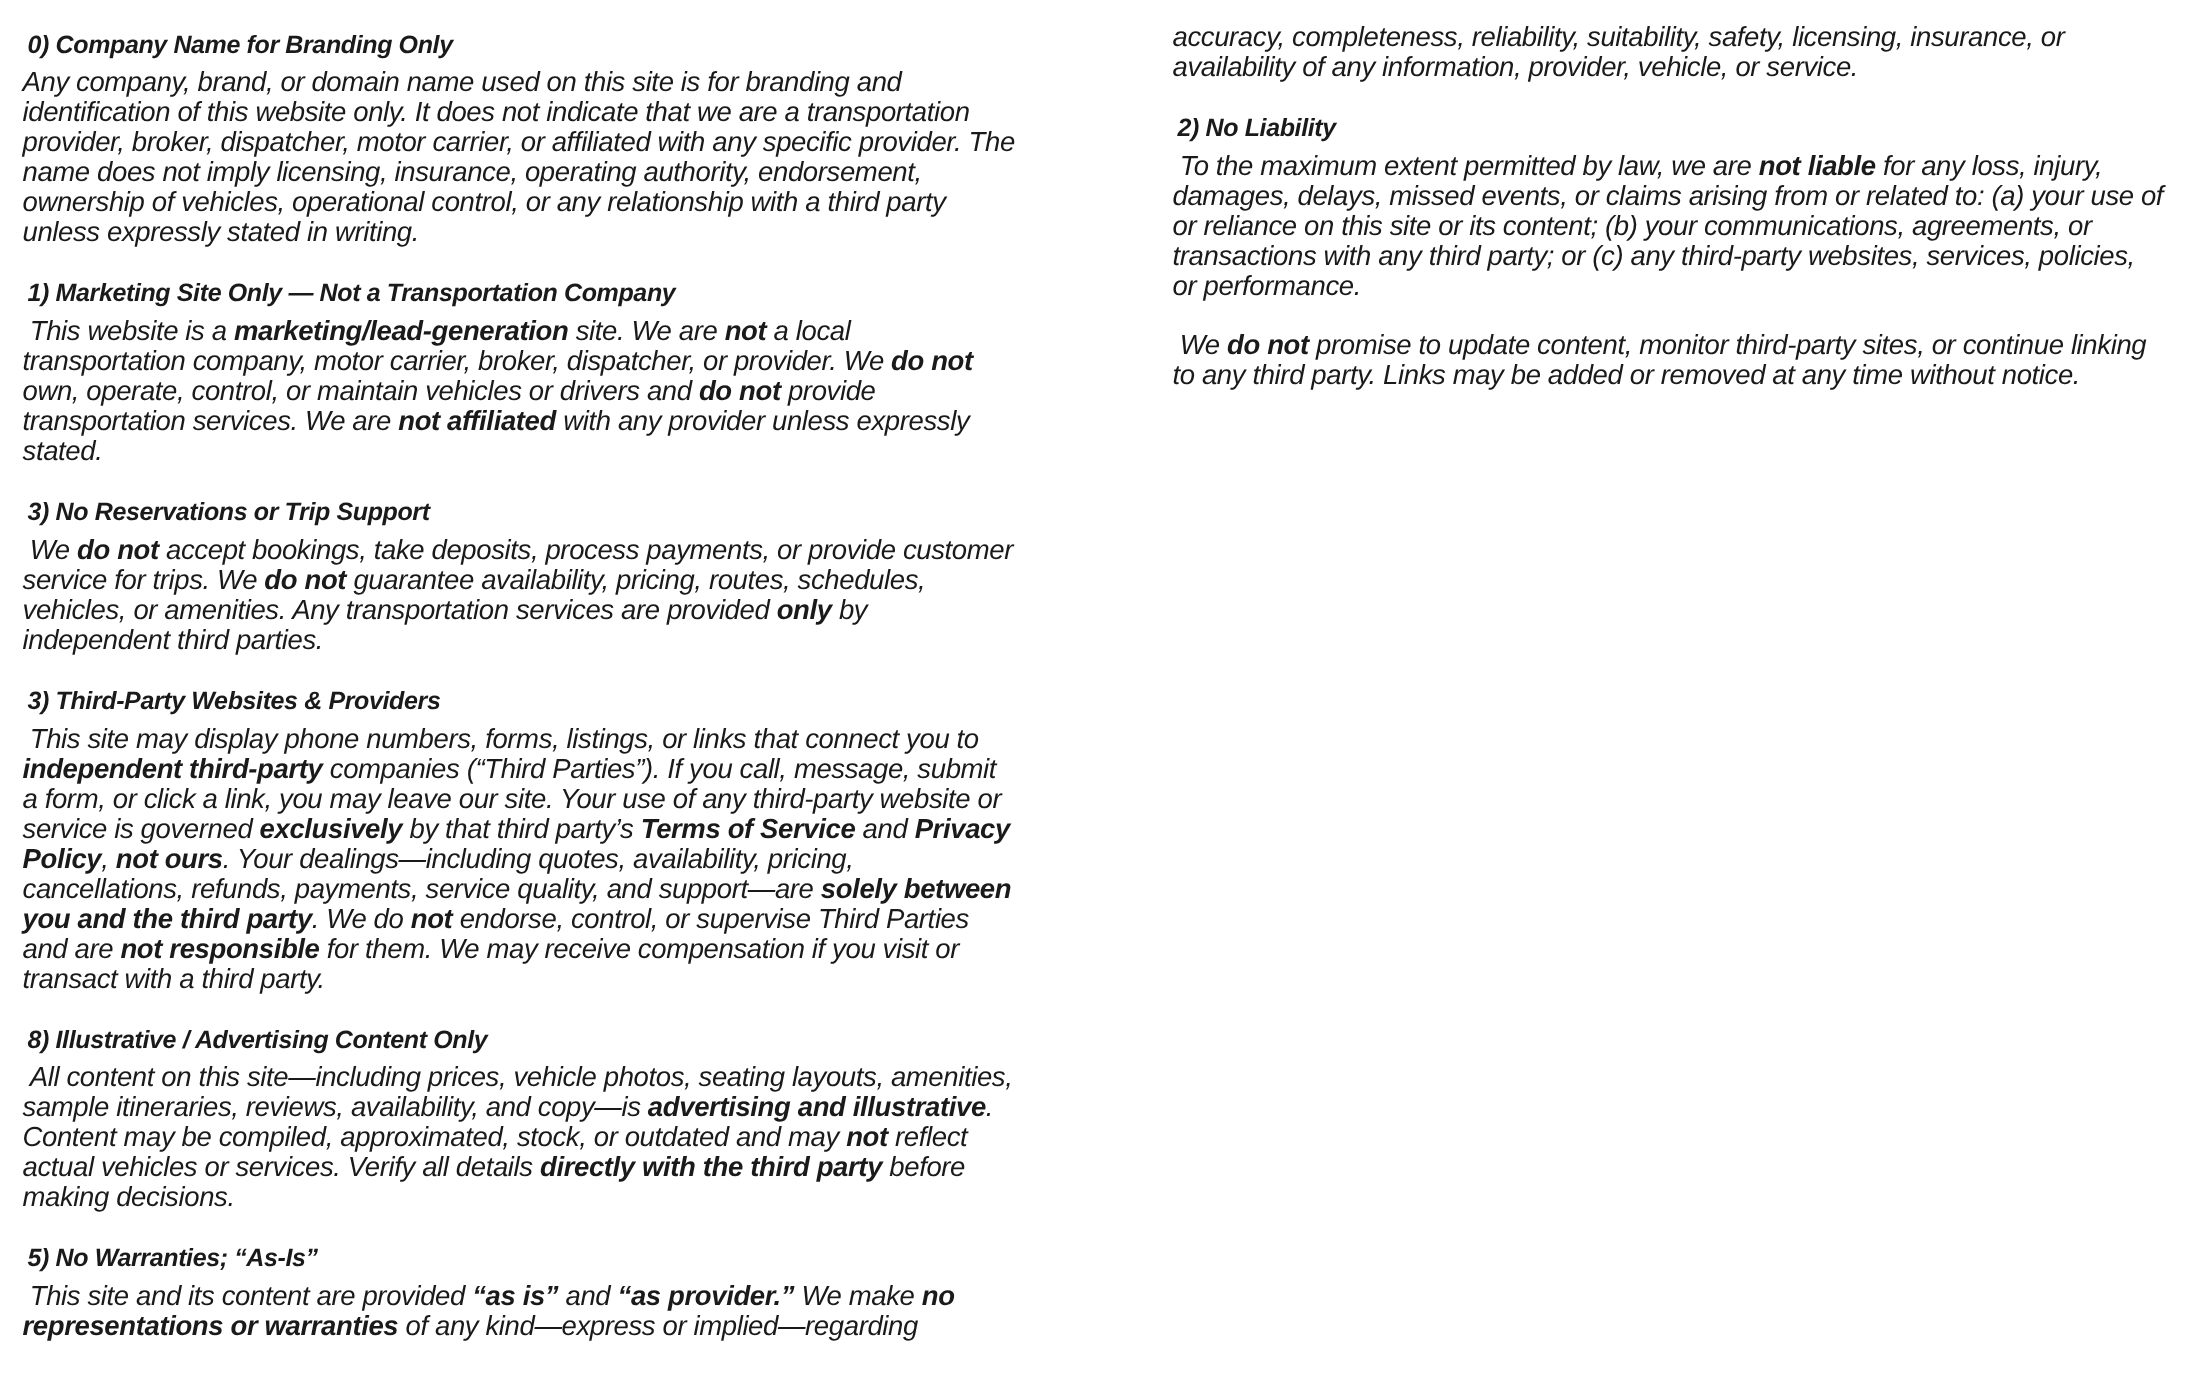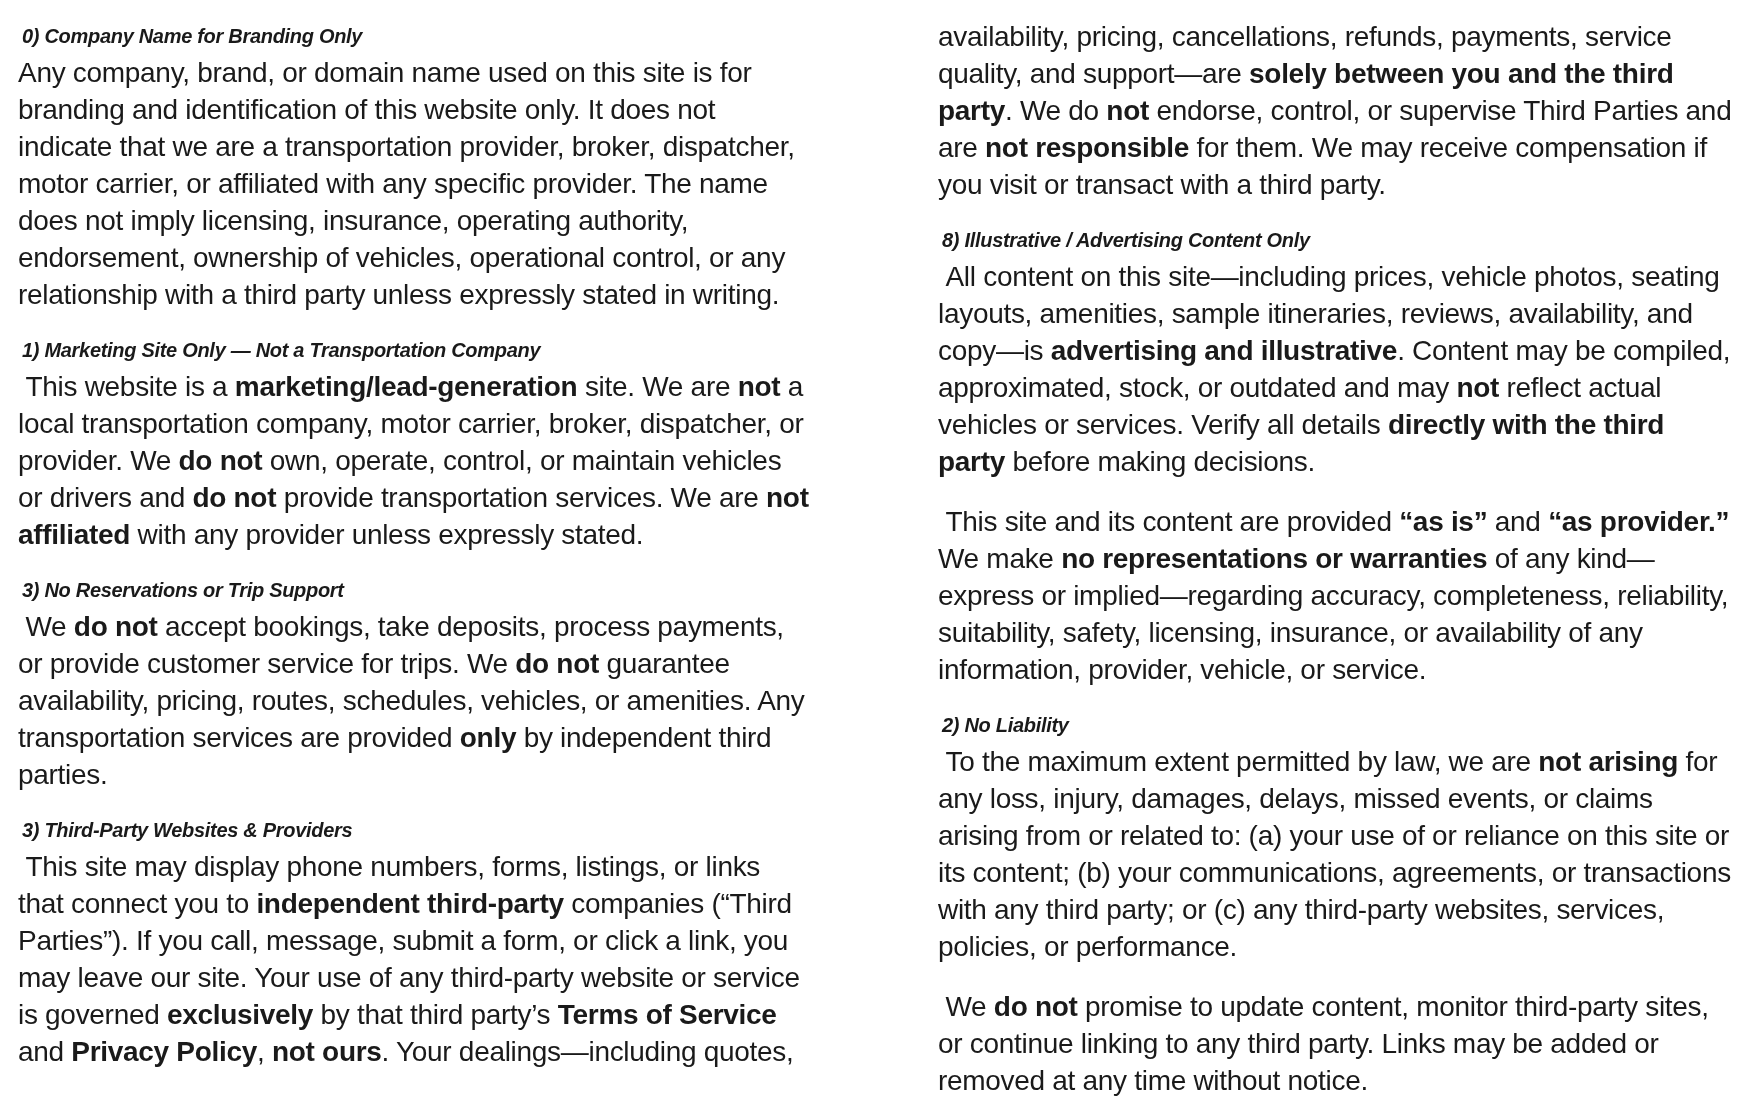--- a/index.html
+++ b/index.html
@@ -36,10 +36,11 @@
   }
   .sec p {
     margin: 0;
-    font-size: 28px;
-    line-height: 37px;
+    font-size: 22px;
+    line-height: 24px;
     letter-spacing: -0.3px;
     white-space: pre-wrap;
+    font-style: italic;
   }
   .sec p b {
     font-weight: 700;

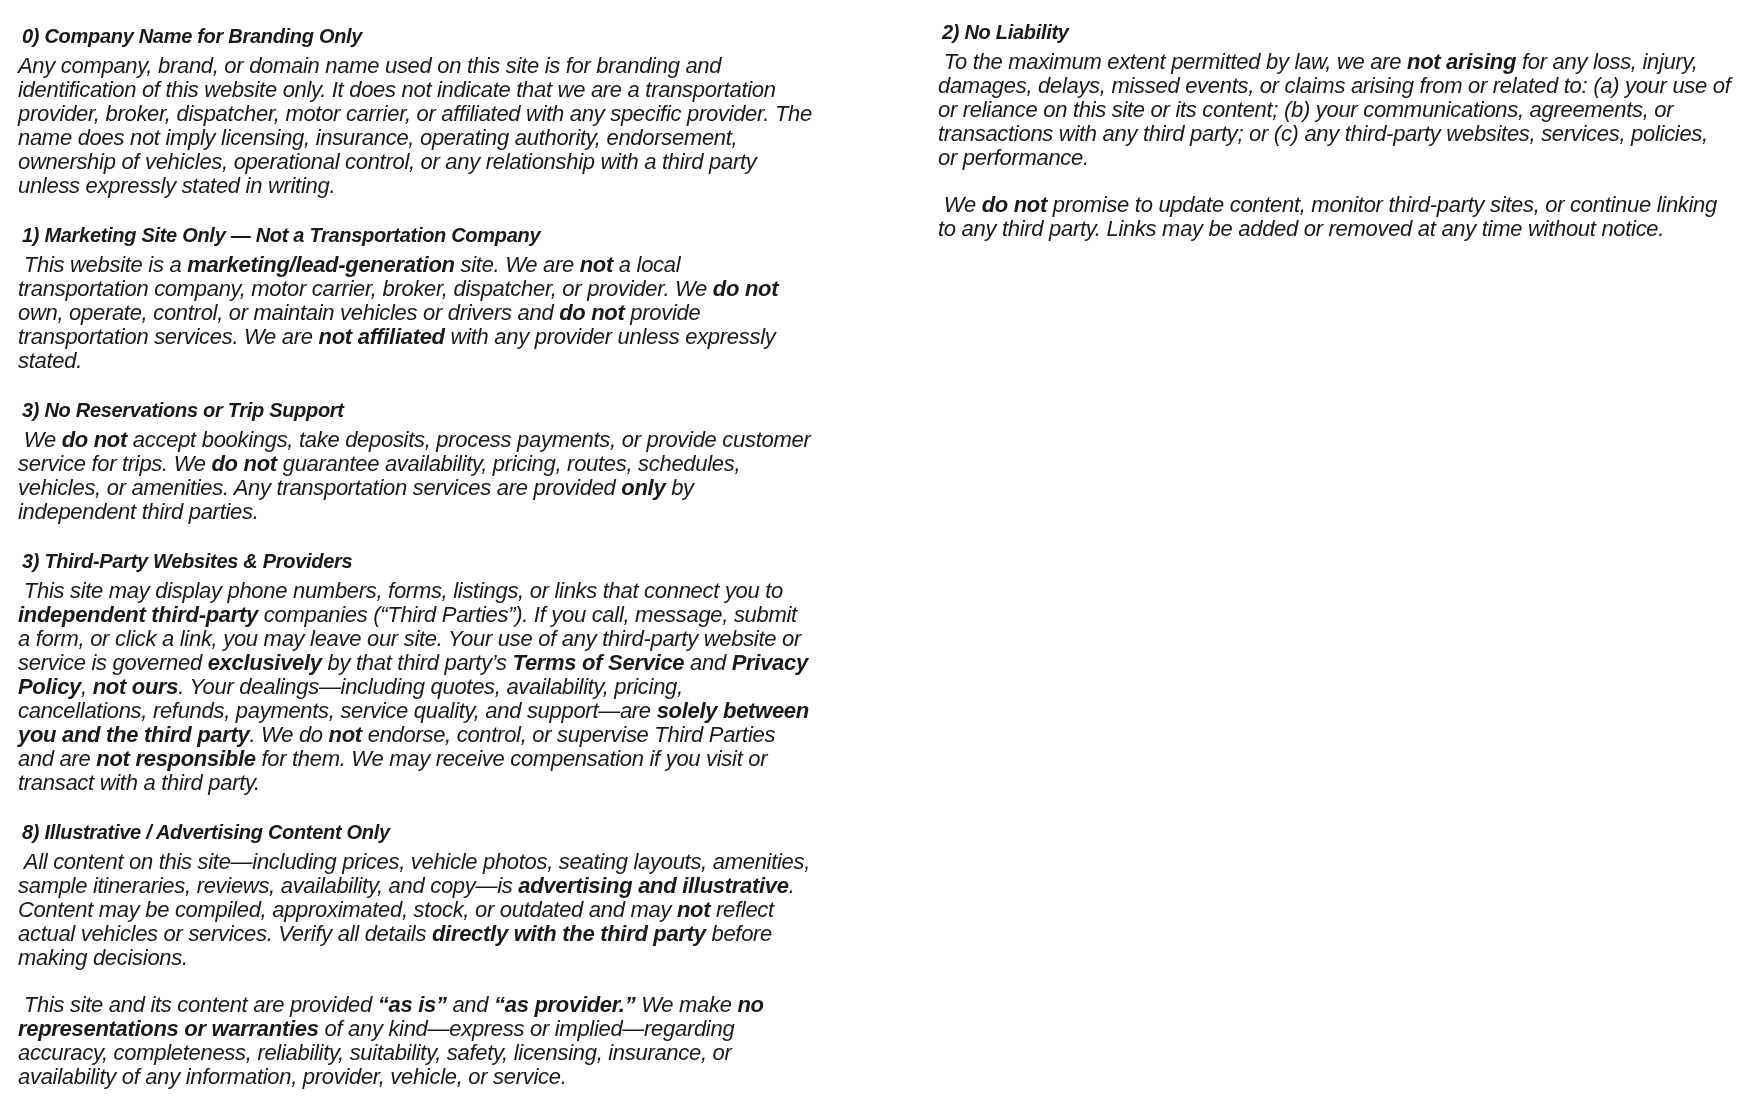--- a/index.html
+++ b/index.html
@@ -82,7 +82,7 @@
 
   <section class="sec">
     <h3>2) No Liability</h3>
-    <p> To the maximum extent permitted by law, we are <b>not arising</b> for any loss, injury, damages, delays, missed events, or claims arising from or related to: (a) your use of or reliance on this site or its content; (b) your communications, agreements, or transactions with any third party; or (c) any third-party websites, services, policies, or performance.</p>
+    <p> To the maximum extent permitted by law, we are <b>not liable</b> for any loss, injury, damages, delays, missed events, or claims arising from or related to: (a) your use of or reliance on this site or its content; (b) your communications, agreements, or transactions with any third party; or (c) any third-party websites, services, policies, or performance.</p>
   </section>
 
   <section class="sec">

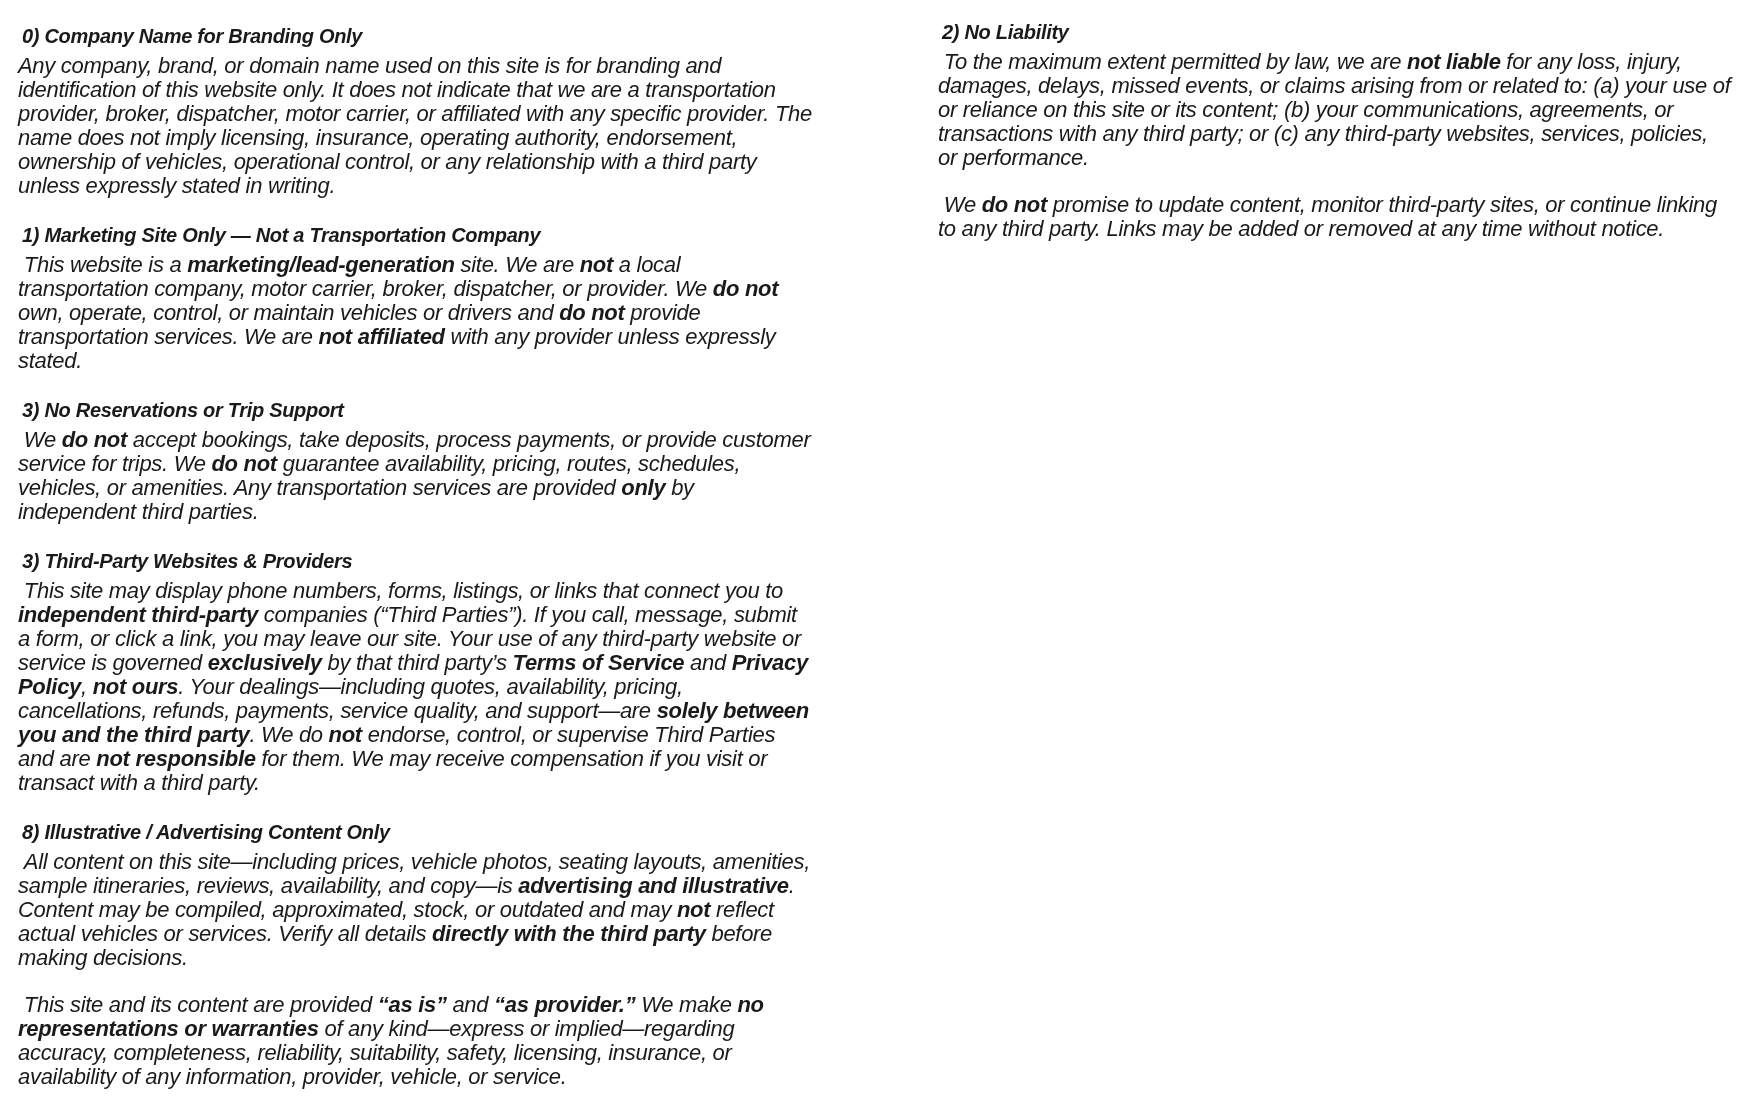--- a/index.html
+++ b/index.html
@@ -77,6 +77,7 @@
   </section>
 
   <section class="sec">
+    <h3>5) No Warranties; “As-Is”</h3>
     <p> This site and its content are provided <b>“as is”</b> and <b>“as provider.”</b> We make <b>no representations or warranties</b> of any kind—express or implied—regarding accuracy, completeness, reliability, suitability, safety, licensing, insurance, or availability of any information, provider, vehicle, or service.</p>
   </section>
 

